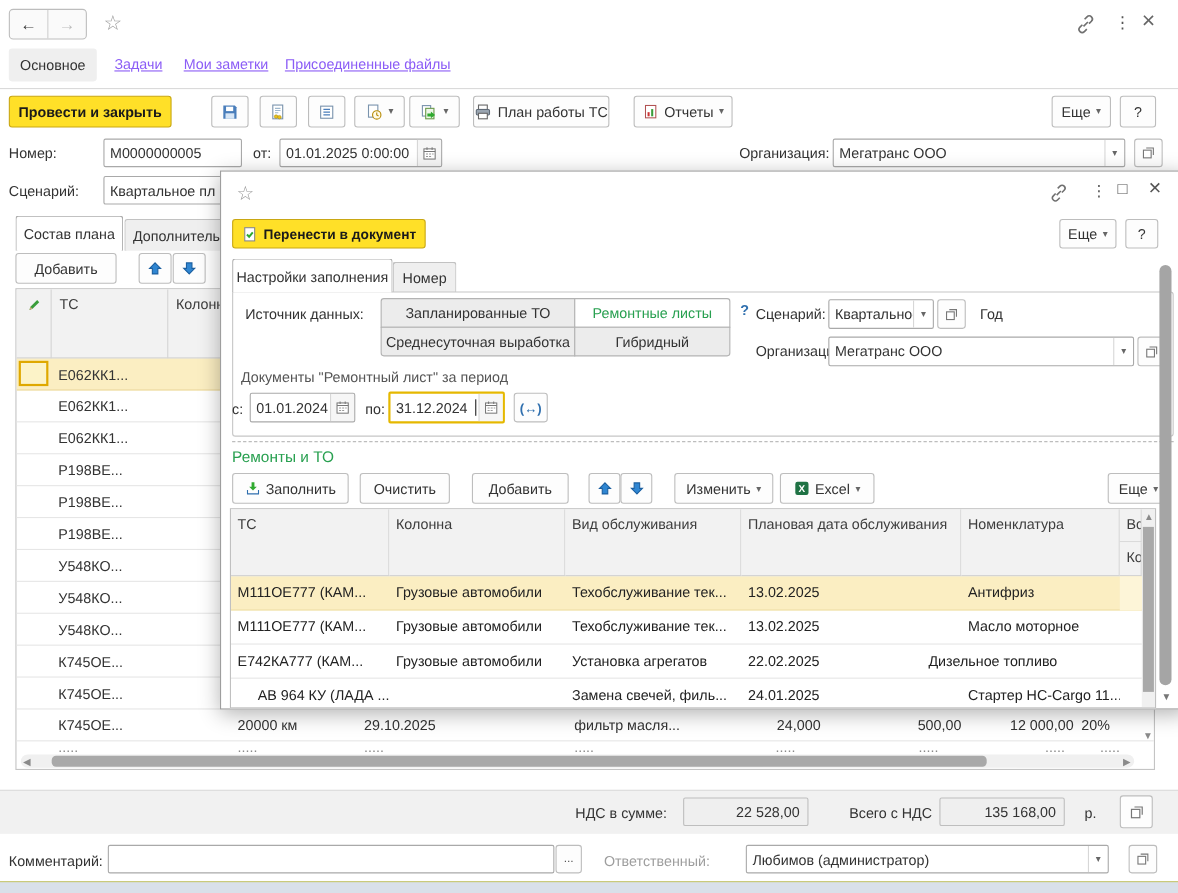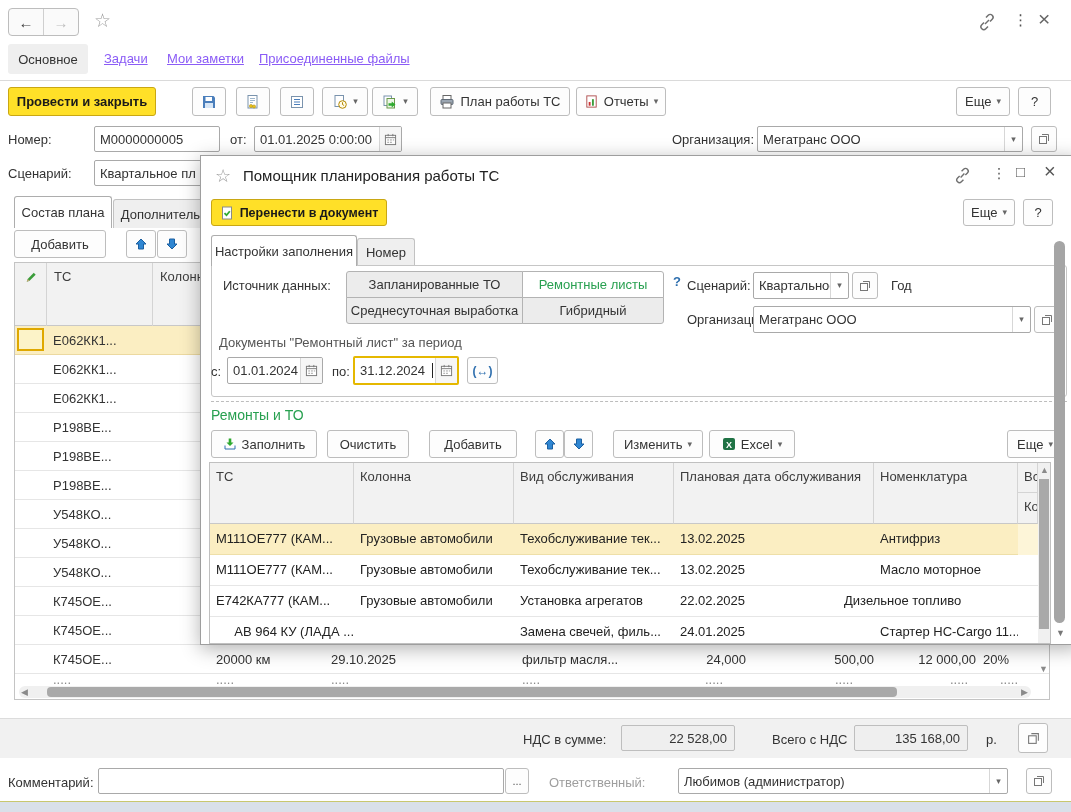--- a/index.html
+++ b/index.html
@@ -105,7 +105,7 @@
     </svg>
     <span class="cr">▾</span>
   </div>
-  <div class="btn" style="left:430px;top:87px;width:140px;height:29px;">
+  <div class="btn" style="left:430px;top:87px;width:124px;height:29px;">
     <svg width="16" height="16" viewBox="0 0 16 16">
       <rect x="4" y="1.5" width="8" height="4" fill="#fff" stroke="#666"></rect>
       <rect x="2" y="5.5" width="12" height="5" rx="1" fill="#9aa5b1" stroke="#5f6a76"></rect>

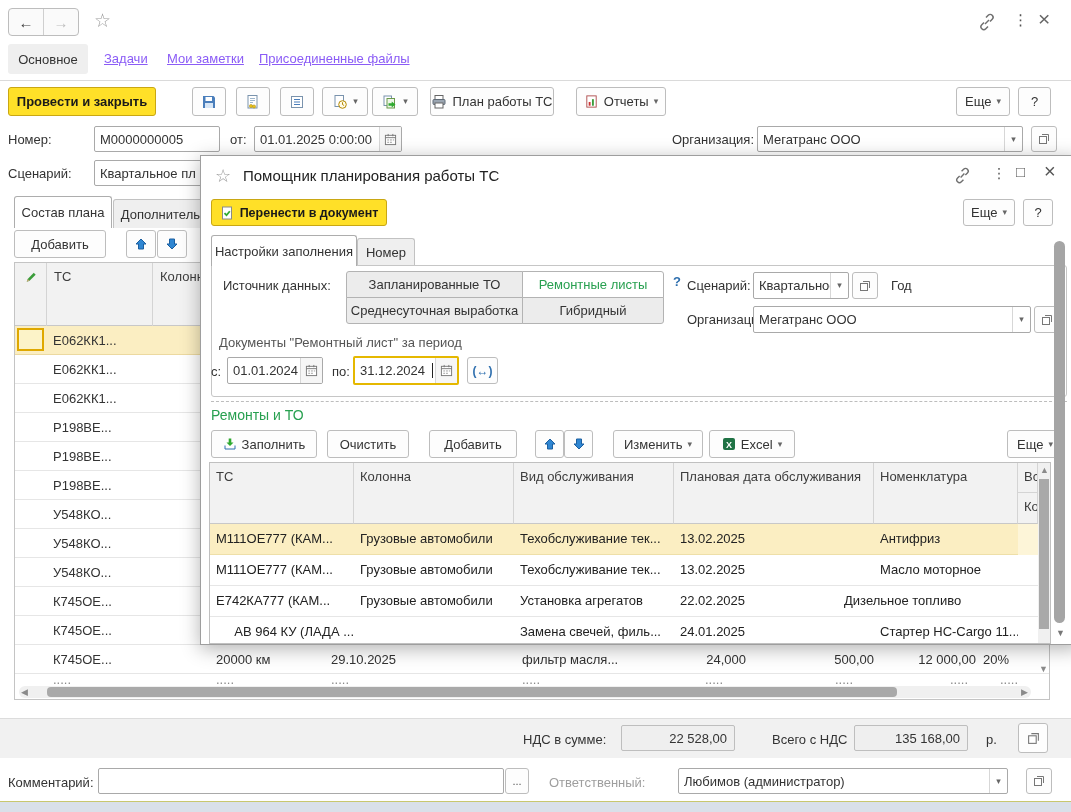--- a/index.html
+++ b/index.html
@@ -310,7 +310,6 @@
               box-shadow:0 4px 18px rgba(0,0,0,.3);box-sizing:border-box;overflow:hidden;">
 
     <span class="abs" style="left:14px;top:9px;font-size:18px;color:#9a9a9a;">☆</span>
-    <span class="lbl" style="left:42px;top:11px;font-size:15px;color:#222;">Помощник планирования работы ТС</span>
     <div class="abs" style="left:753px;top:11px;">
       <svg width="17" height="17" viewBox="0 0 18 18" fill="none" stroke="#707070" stroke-width="1.5">
           <path d="M7 11l4-4"></path>

